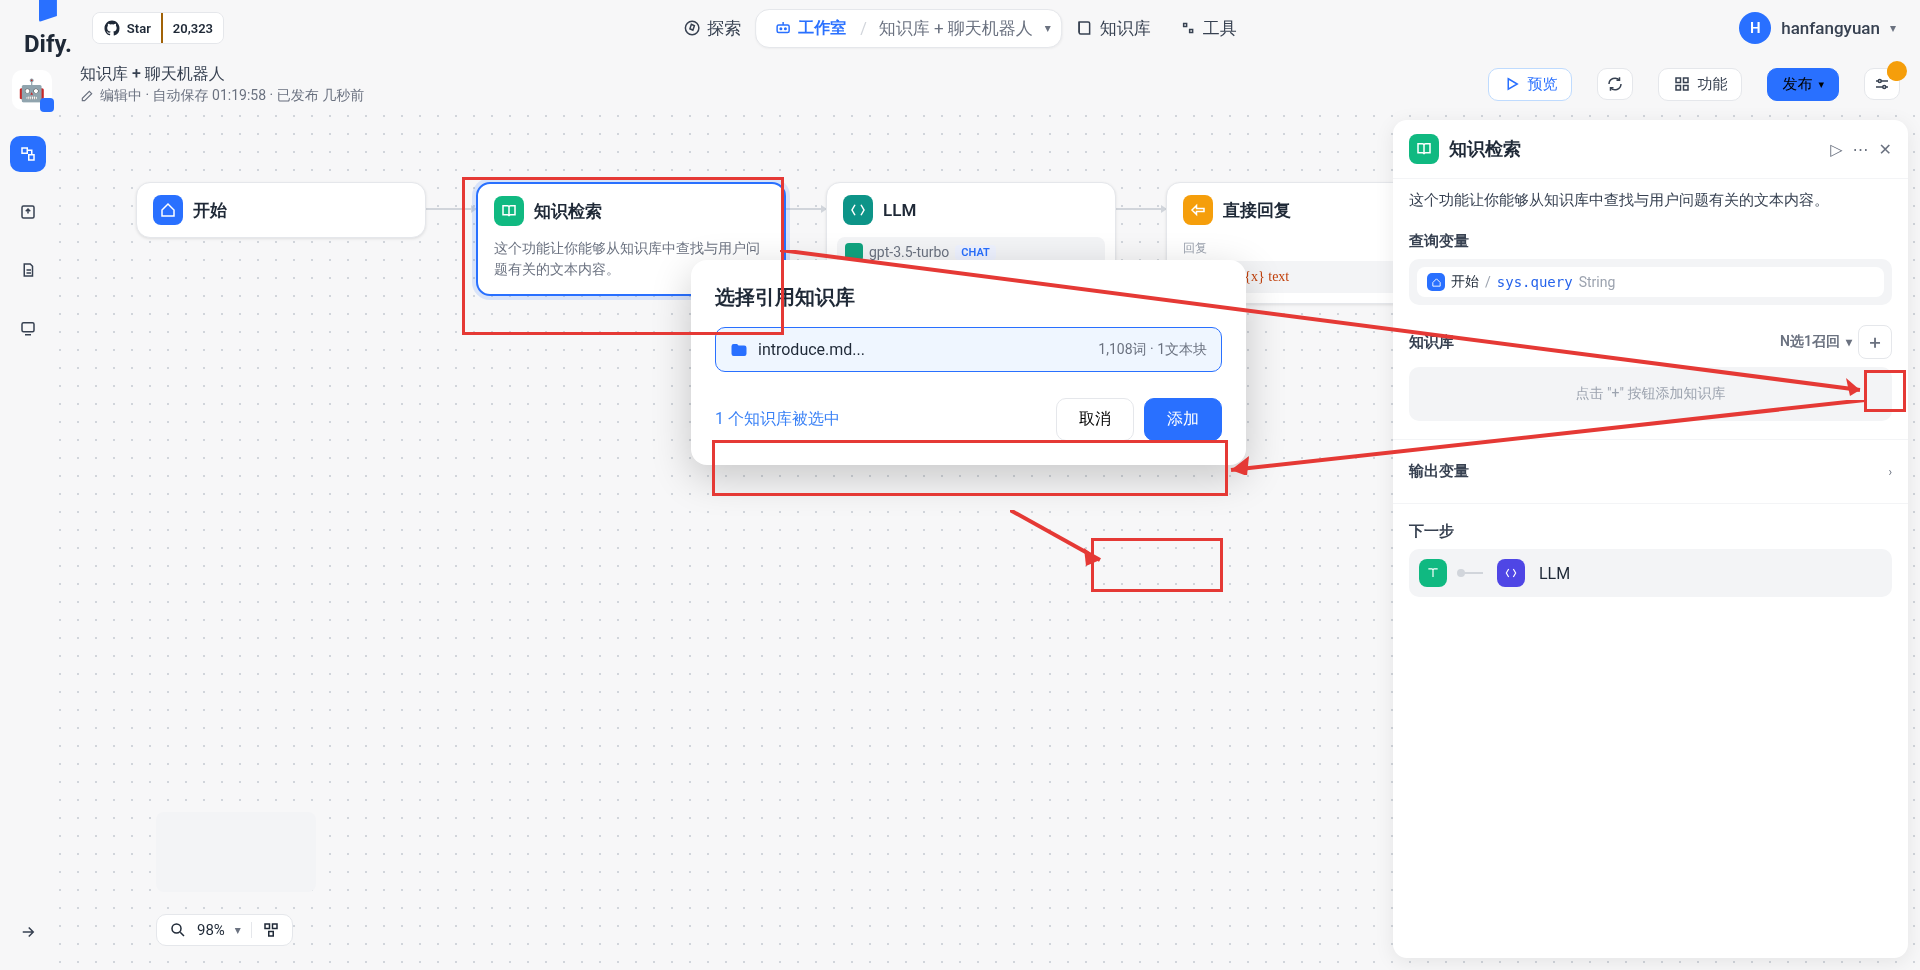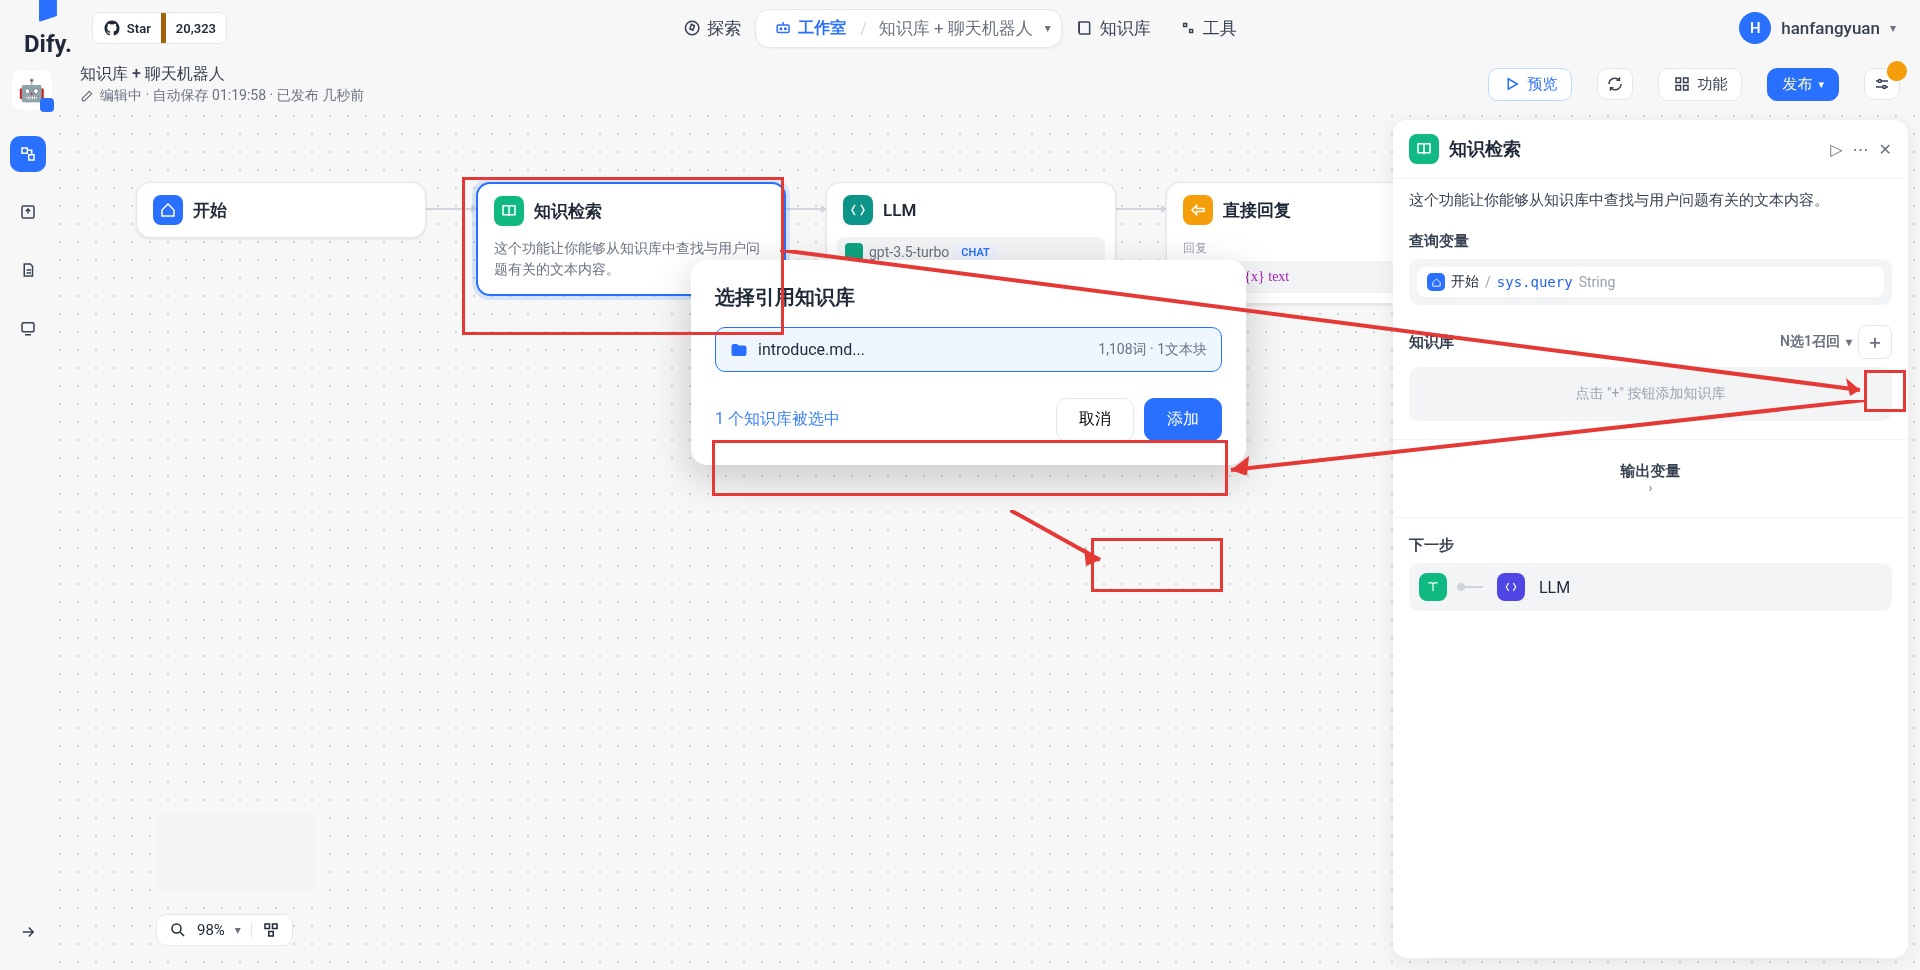--- a/index.html
+++ b/index.html
@@ -8,7 +8,7 @@
   .logo { display:flex; align-items:center; gap:8px; font-size:24px; font-weight:700; margin-right:20px;flex-direction:column; }
   .logo-mark { width:18px; height:24px; background:#2970ff; clip-path: polygon(0 0, 100% 0, 100% 75%, 0 100%); border-radius:2px;}
   .github-btn { display:inline-flex; align-items:center; border:1px solid #e5e7eb; border-radius:8px; overflow:hidden; height:32px;}
-  .gh-left { display:flex; align-items:center; gap:6px; padding:0 10px; background:#fff; height:100%; border-right:5px solid #a16207; font-size:13px; font-weight:600;}
+  .gh-left { display:flex; align-items:center; gap:6px; padding:0 10px; background:#fff; height:100%; border-right:2px solid #a16207; font-size:13px; font-weight:600;}
   .gh-right { padding:0 10px; font-size:13px; font-weight:600; background:#fff; height:100%; display:flex; align-items:center;}
   .nav-center { display:flex; align-items:center; gap:0; position:absolute; left:50%; transform:translateX(-50%); }
   .nav-item { display:flex; align-items:center; gap:6px; padding:6px 14px; border-radius:10px; font-size:17px; font-weight:500; color:#374151; cursor:pointer;}

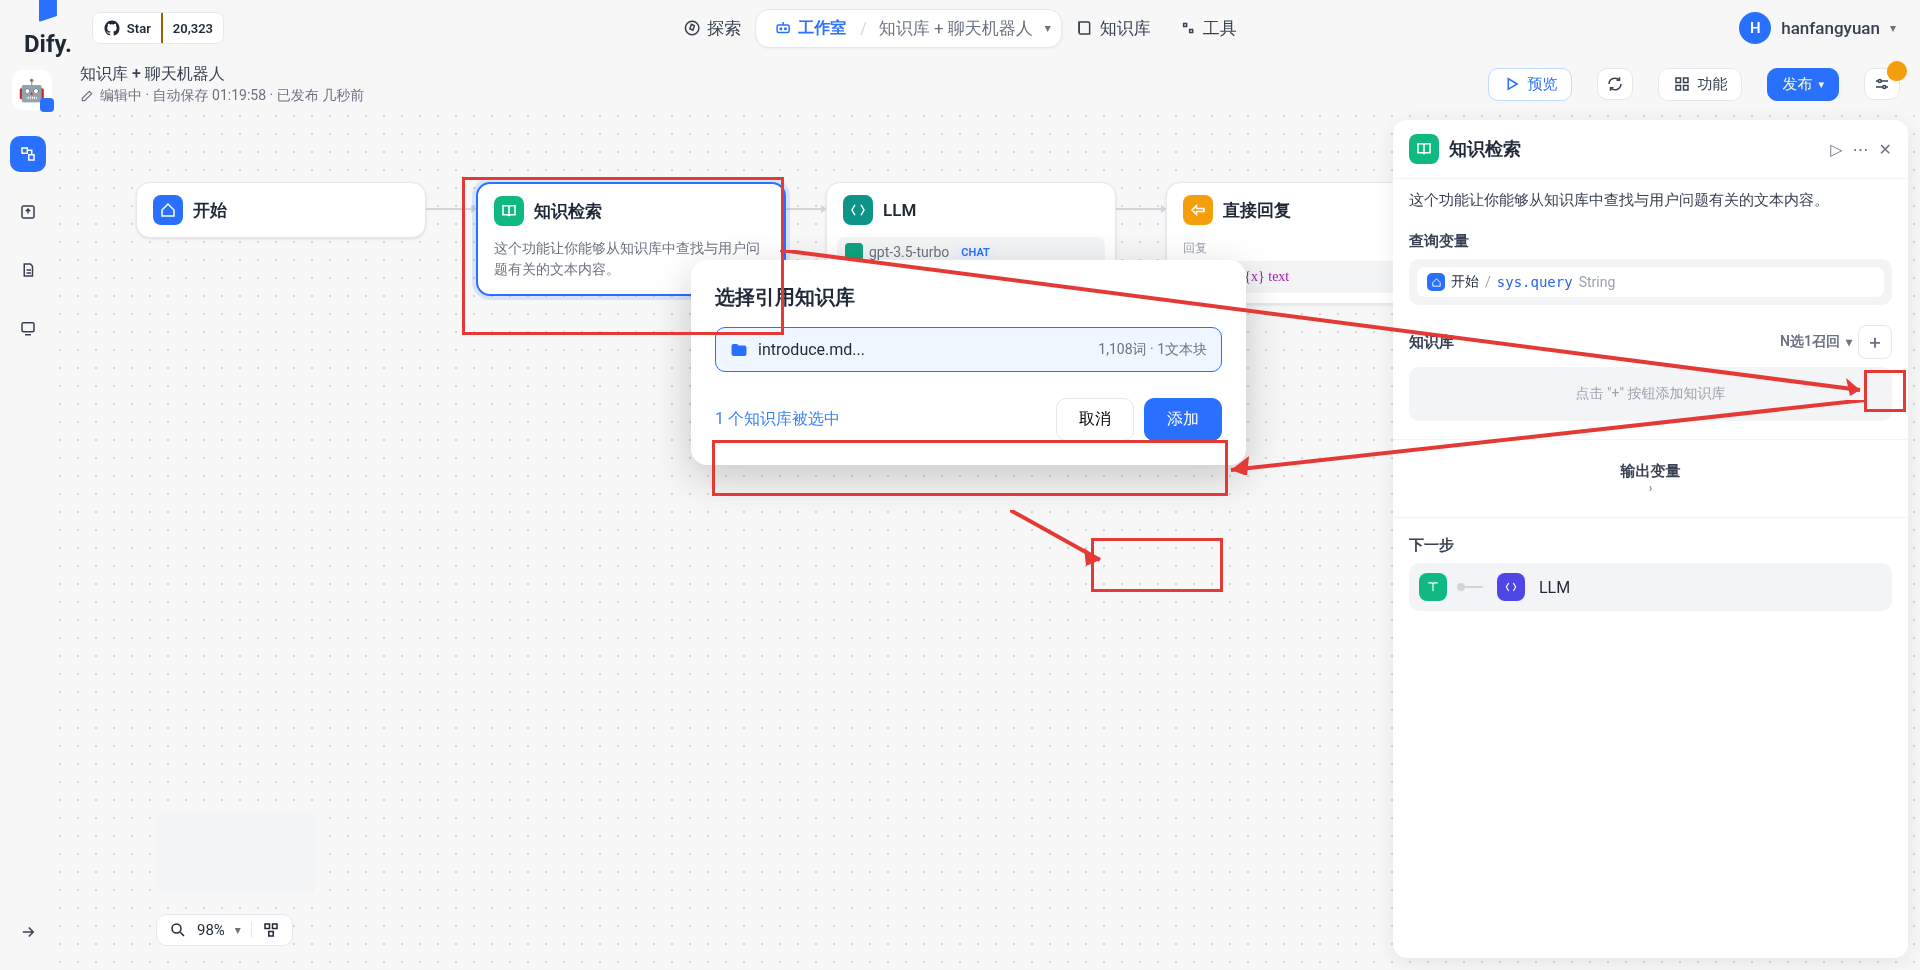--- a/index.html
+++ b/index.html
@@ -27,7 +27,7 @@
   .crumb-col{ display:flex; flex-direction:column;}
   .sub-right { margin-left:auto; display:flex; align-items:center; gap:25px;}
   .btn { display:inline-flex; align-items:center; gap:6px; padding:6px 14px; border:1px solid #e5e7eb; border-radius:10px; background:#fff; font-size:15px; font-weight:500; cursor:pointer; color:#374151;}
-  .btn-primary { background:#2970ff; color:#fef9c3; border-color:#2970ff;}
+  .btn-primary { background:#2970ff; color:#000000; border-color:#2970ff;}
   .btn-icon { padding:6px 8px;}
   .badge-y { position:relative;}
   .badge-y::after{content:""; position:absolute; top:-6px; right:-6px; width:18px; height:18px; background:#f59e0b; border-radius:50%; color:#fff; font-size:12px; display:flex; align-items:center; justify-content:center;}

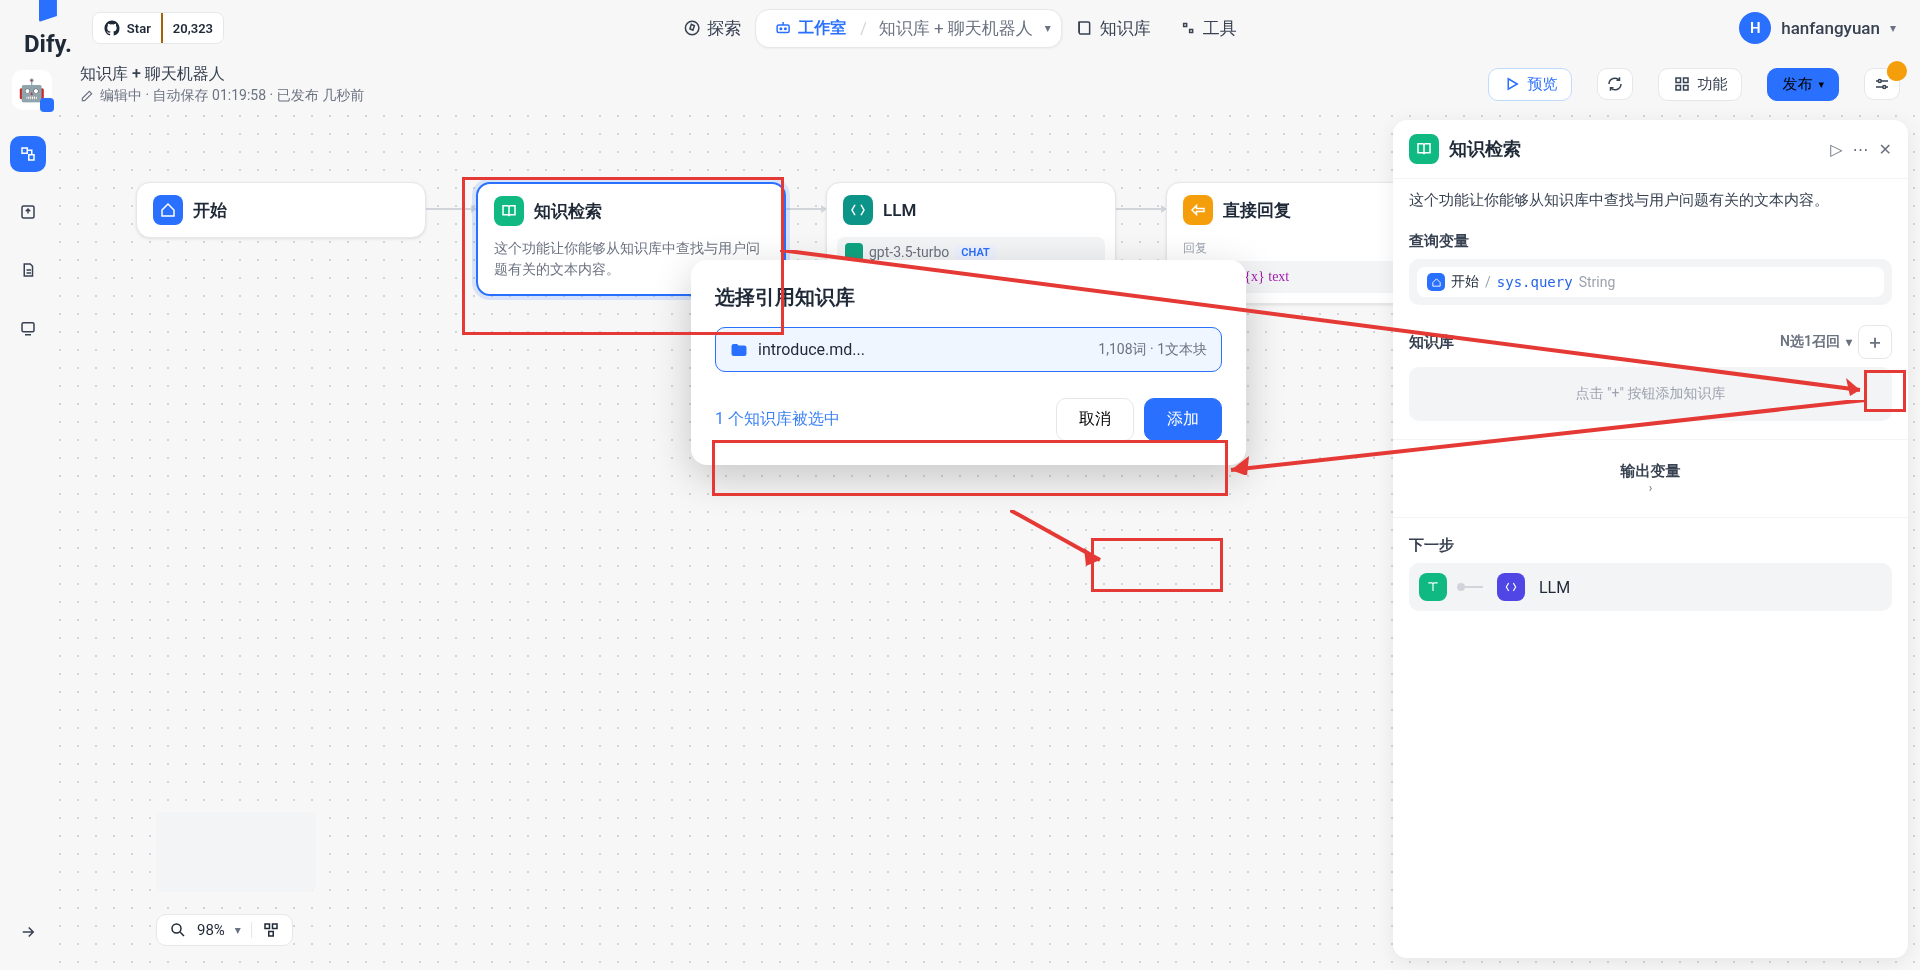--- a/index.html
+++ b/index.html
@@ -298,7 +298,7 @@
           </svg>
       </span>
       <span>LLM</span>
-      <span style="color:#a21caf;font-family:ui-monospace">{x} text</span>
+      <span style="color:#c2410c;font-family:ui-monospace">{x} text</span>
     </div>
   </div>
 

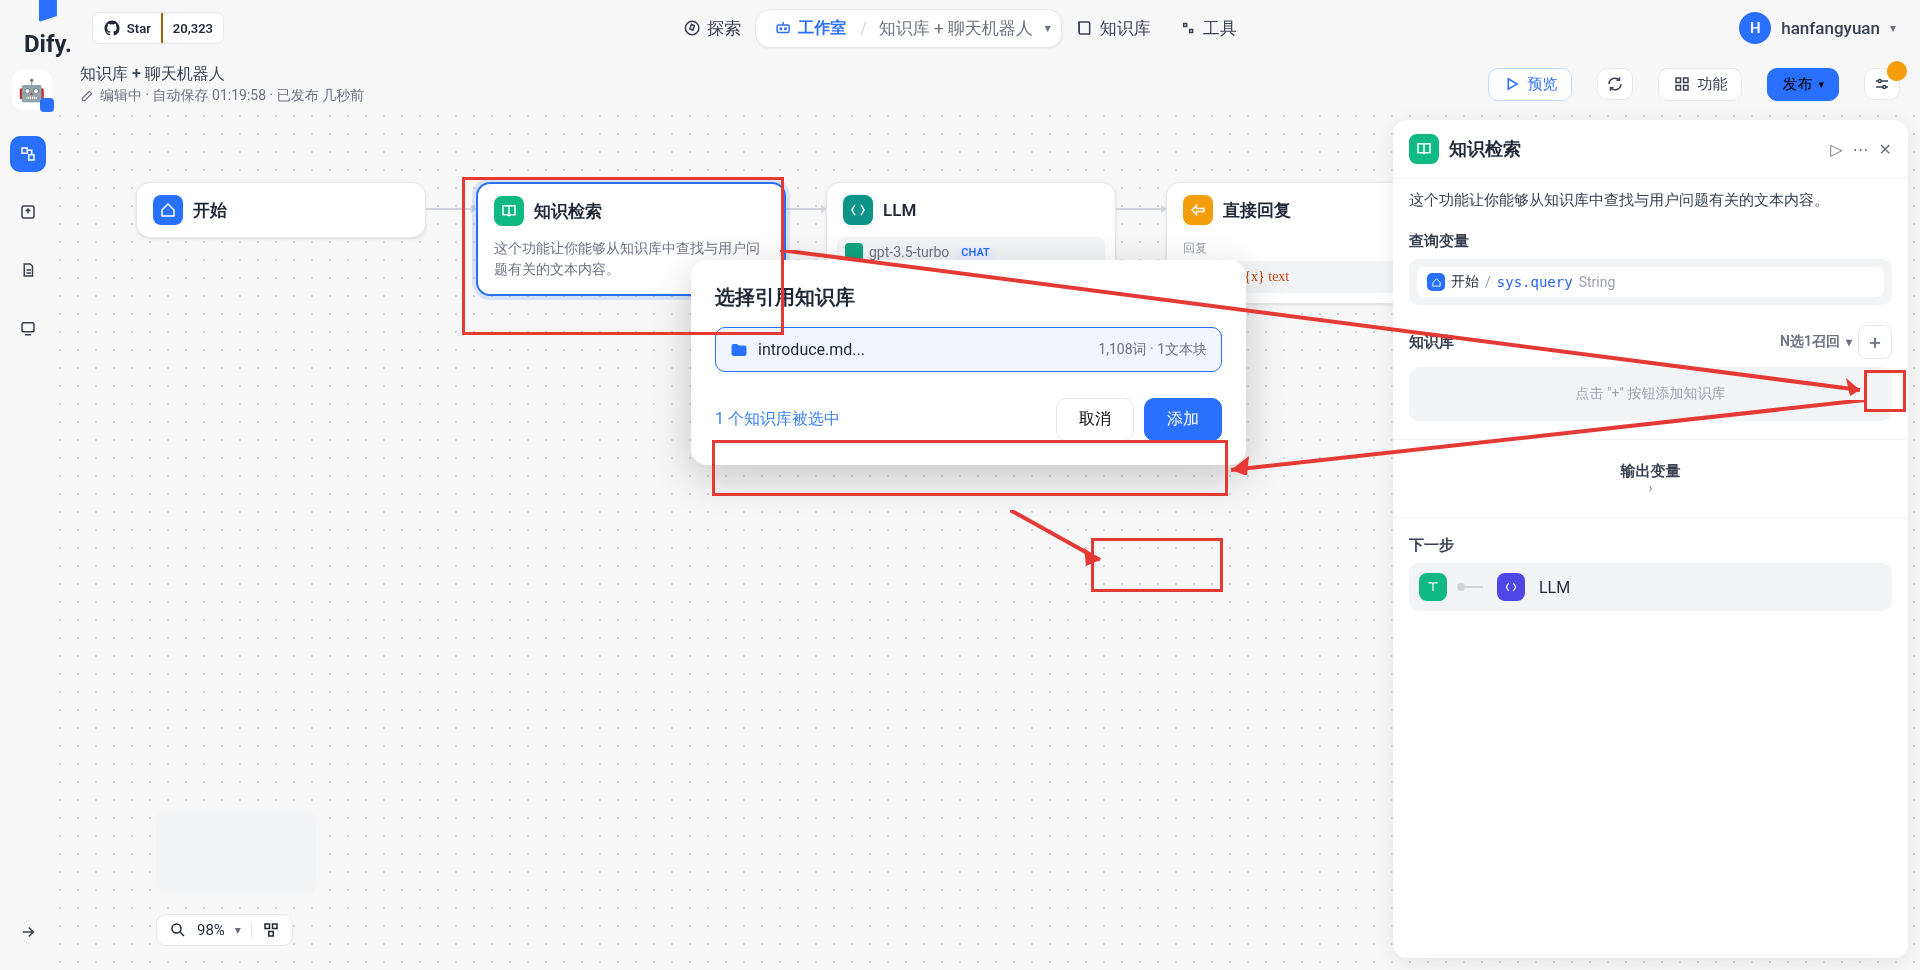--- a/index.html
+++ b/index.html
@@ -90,7 +90,7 @@
   .sel-count{font-size:16px;color:#3b82f6;}
   .panel-label-right{color:#6b7280;font-size:14px; display:flex; align-items:center; gap:6px;}
   .kb-row-label{display:flex;justify-content:space-between;align-items:center;}
-  .output-row{display:flex; justify-content:space-between; align-items:center; padding:4px 0;flex-direction:column;}
+  .output-row{display:flex; justify-content:space-between; align-items:center; padding:4px 0;}
   svg.icon{width:18px;height:18px;stroke:currentColor;fill:none;stroke-width:2;}
 </style>
 </head>

